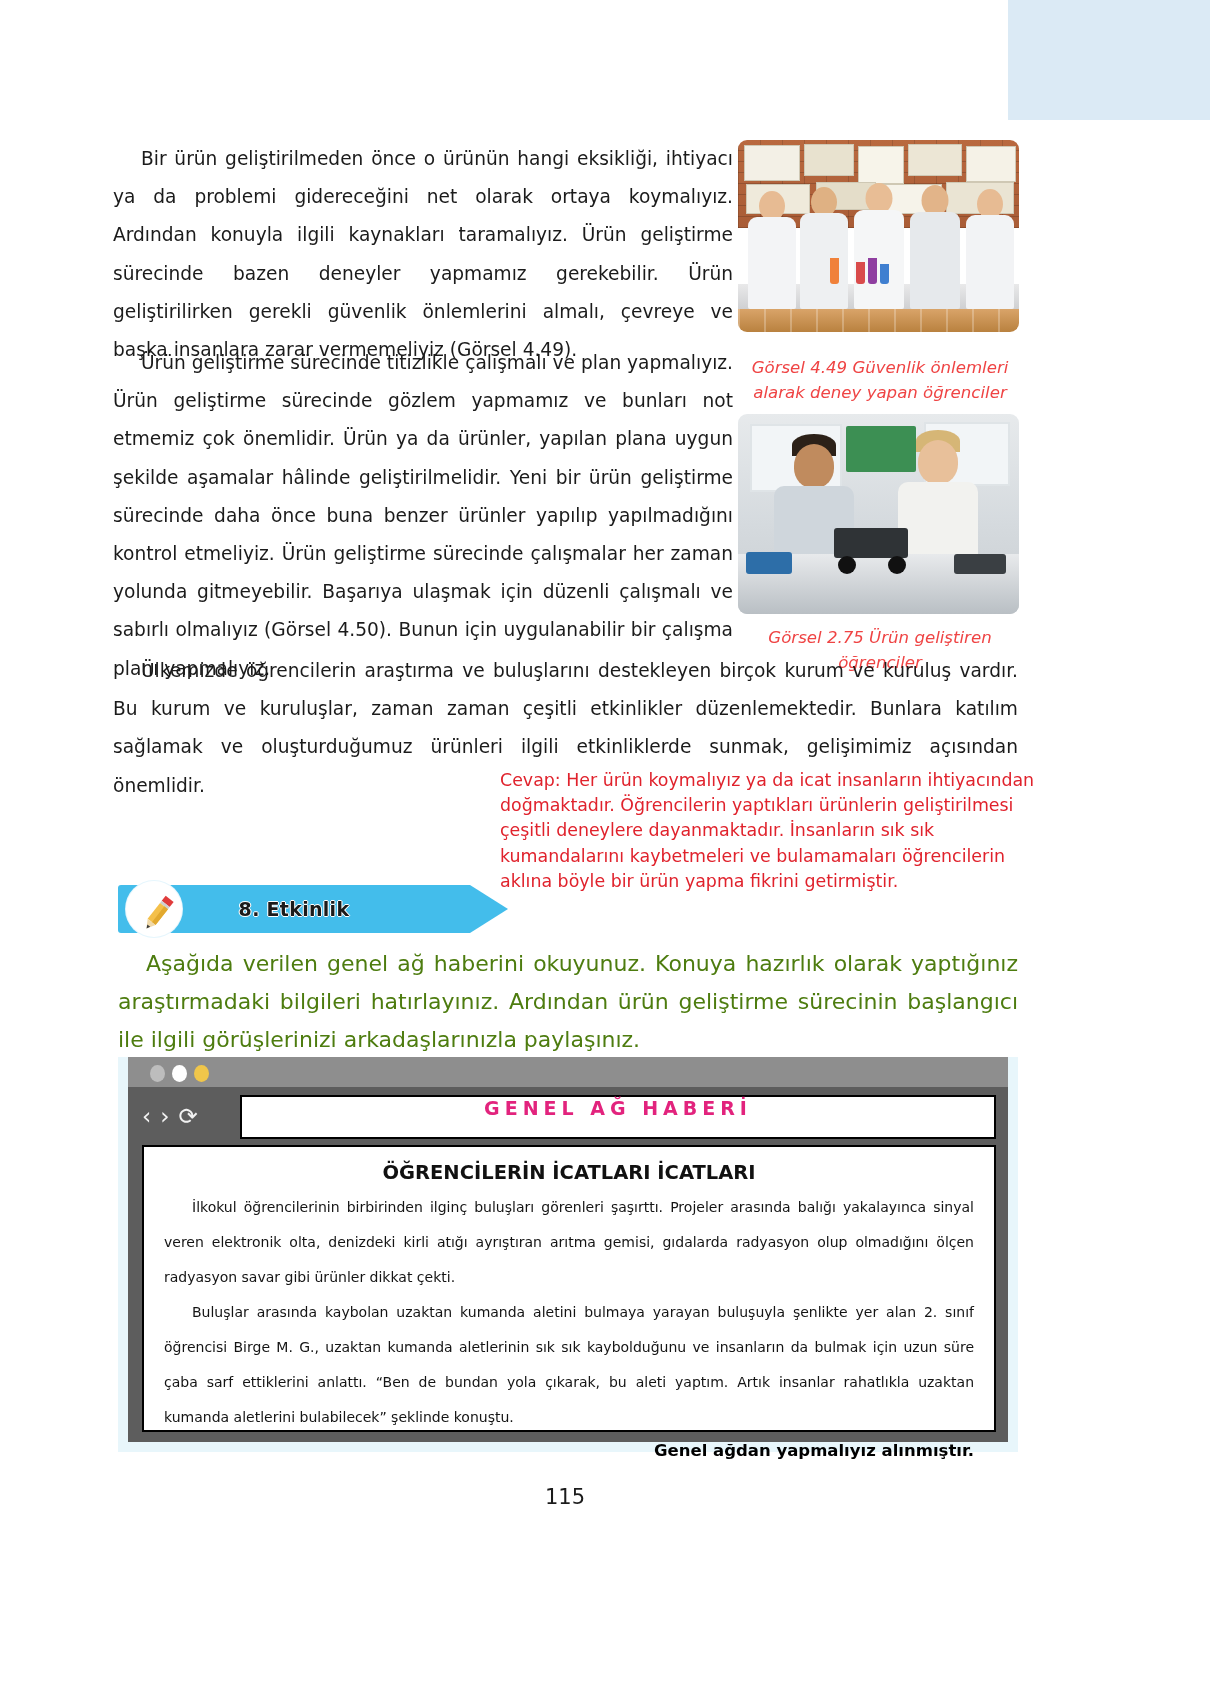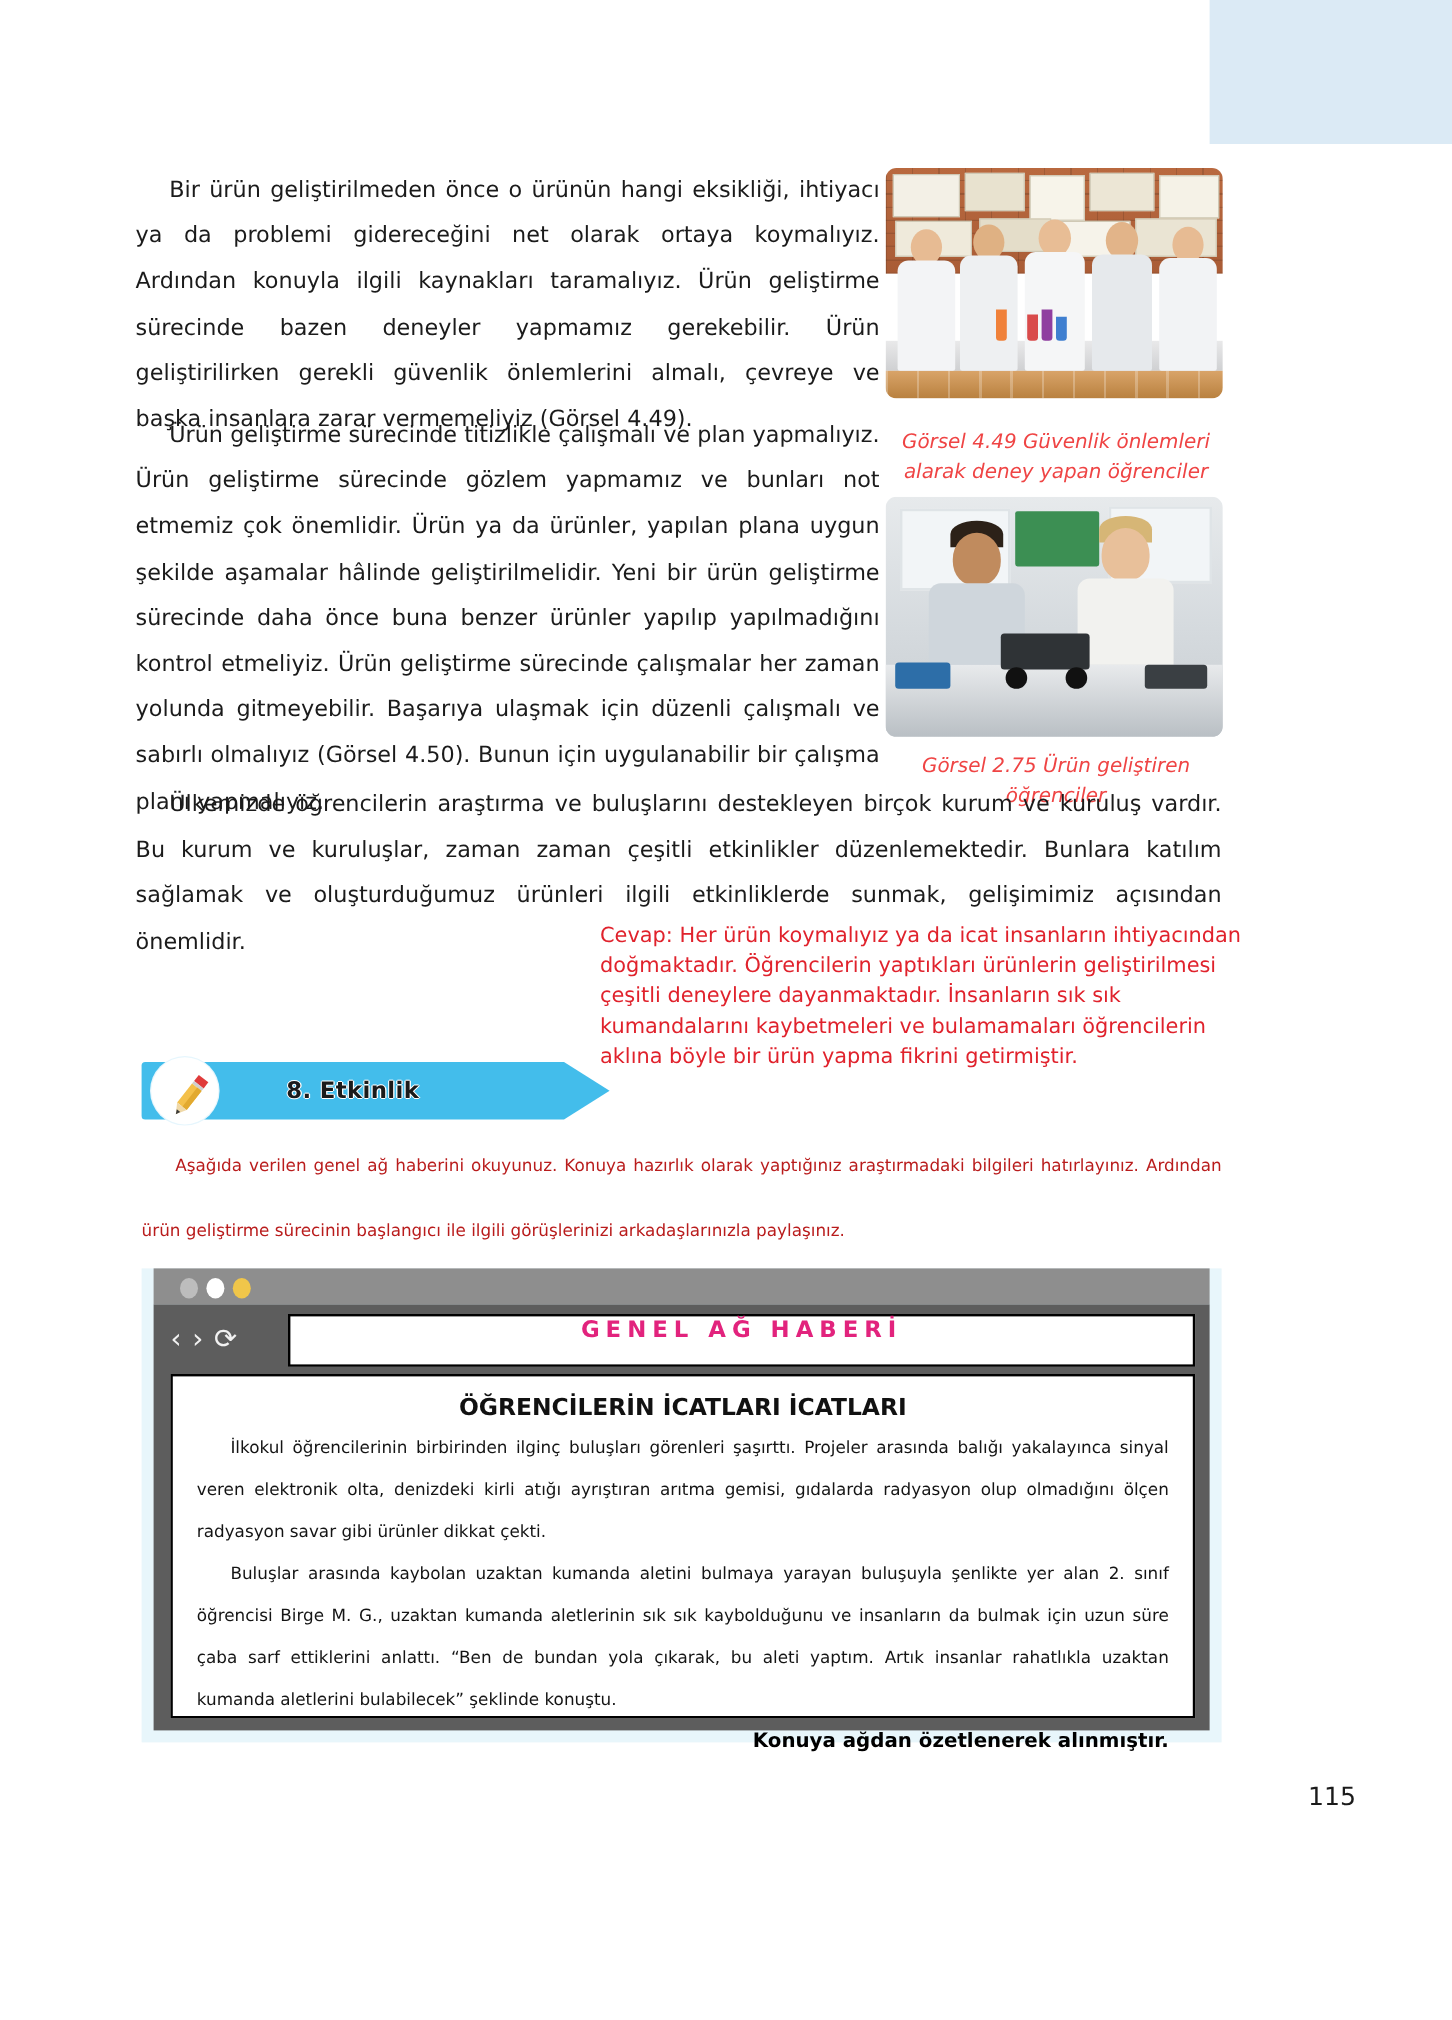--- a/index.html
+++ b/index.html
@@ -108,7 +108,7 @@
   
   .etk-text{
     position:absolute;left:118px;top:945px;width:900px;
-    font-size:14px;line-height:54px;color:#b91c1c;text-align:justify;
+    font-size:22px;line-height:38px;color:#4d7c0f;text-align:justify;
   }
 
   

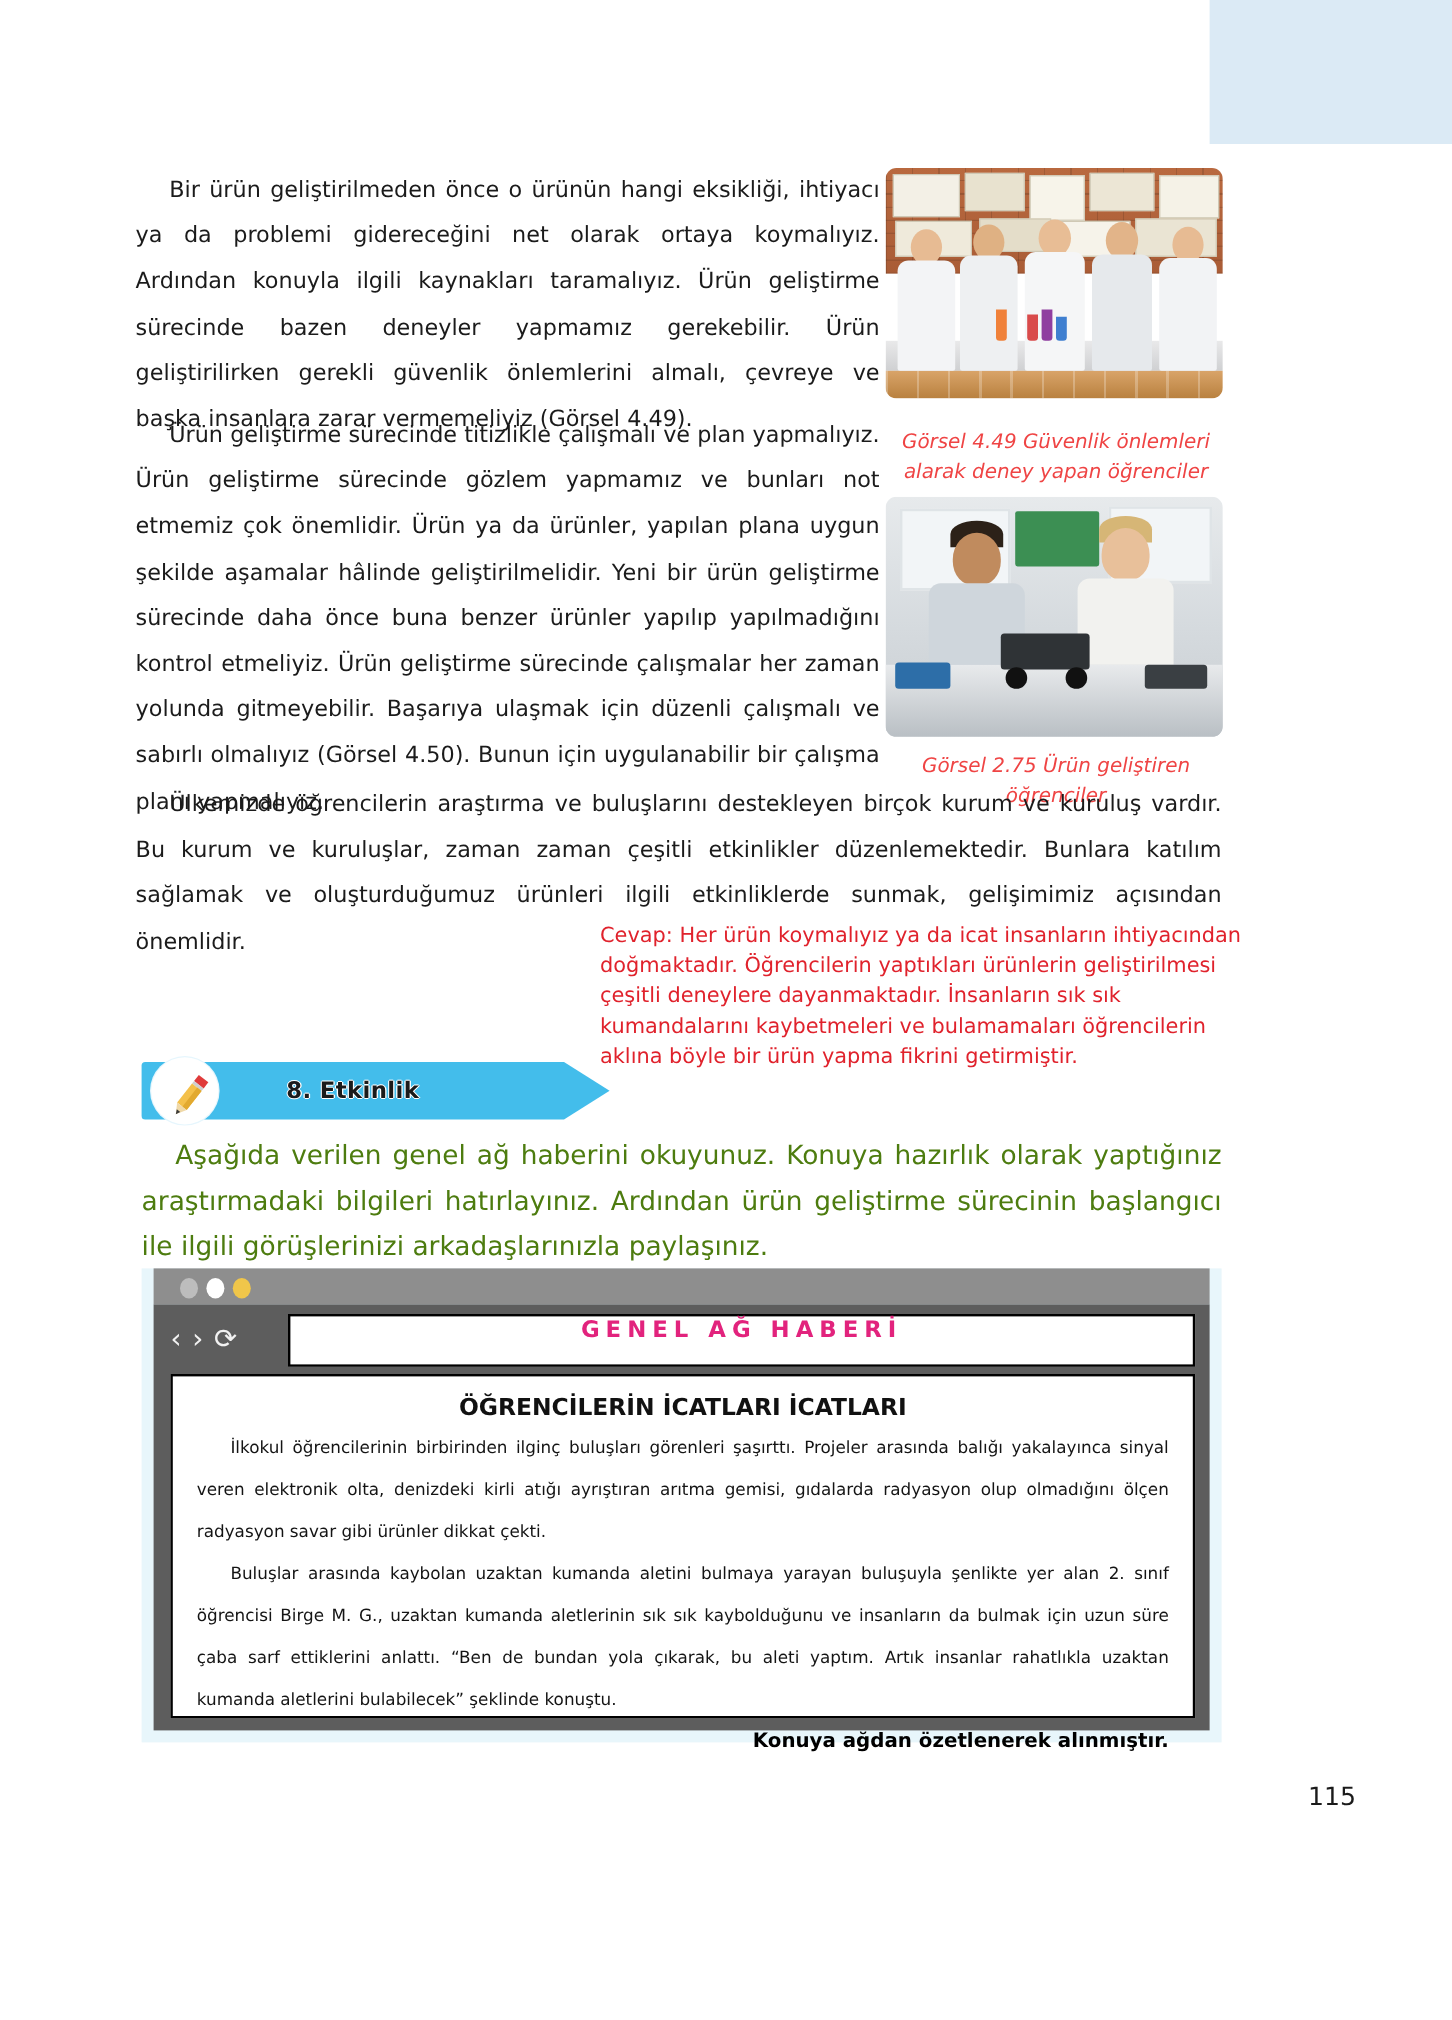--- a/index.html
+++ b/index.html
@@ -262,7 +262,7 @@
         <div class="art-title">ÖĞRENCİLERİN İCATLARI İCATLARI</div>
         <p class="art-p"><span class="indent"></span><span>İlkokul öğrencilerinin birbirinden ilginç buluşları görenleri şaşırttı. Projeler arasında balığı yakalayınca sinyal veren elektronik olta, denizdeki kirli atığı ayrıştıran arıtma gemisi, gıdalarda radyasyon olup olmadığını ölçen radyasyon savar gibi ürünler dikkat çekti.</span></p>
         <p class="art-p"><span class="indent"></span><span>Buluşlar arasında kaybolan uzaktan kumanda aletini bulmaya yarayan buluşuyla şenlikte yer alan 2. sınıf öğrencisi Birge M. G., uzaktan kumanda aletlerinin sık sık kaybolduğunu ve insanların da bulmak için uzun süre çaba sarf ettiklerini anlattı. “Ben de bundan yola çıkarak, bu aleti yaptım. Artık insanlar rahatlıkla uzaktan kumanda aletlerini bulabilecek” şeklinde konuştu.</span></p>
-        <div class="art-src">Konuya ağdan özetlenerek alınmıştır.</div>
+        <div class="art-src">Genel ağdan yapmalıyız alınmıştır.</div>
       </div>
     </div>
   </div>

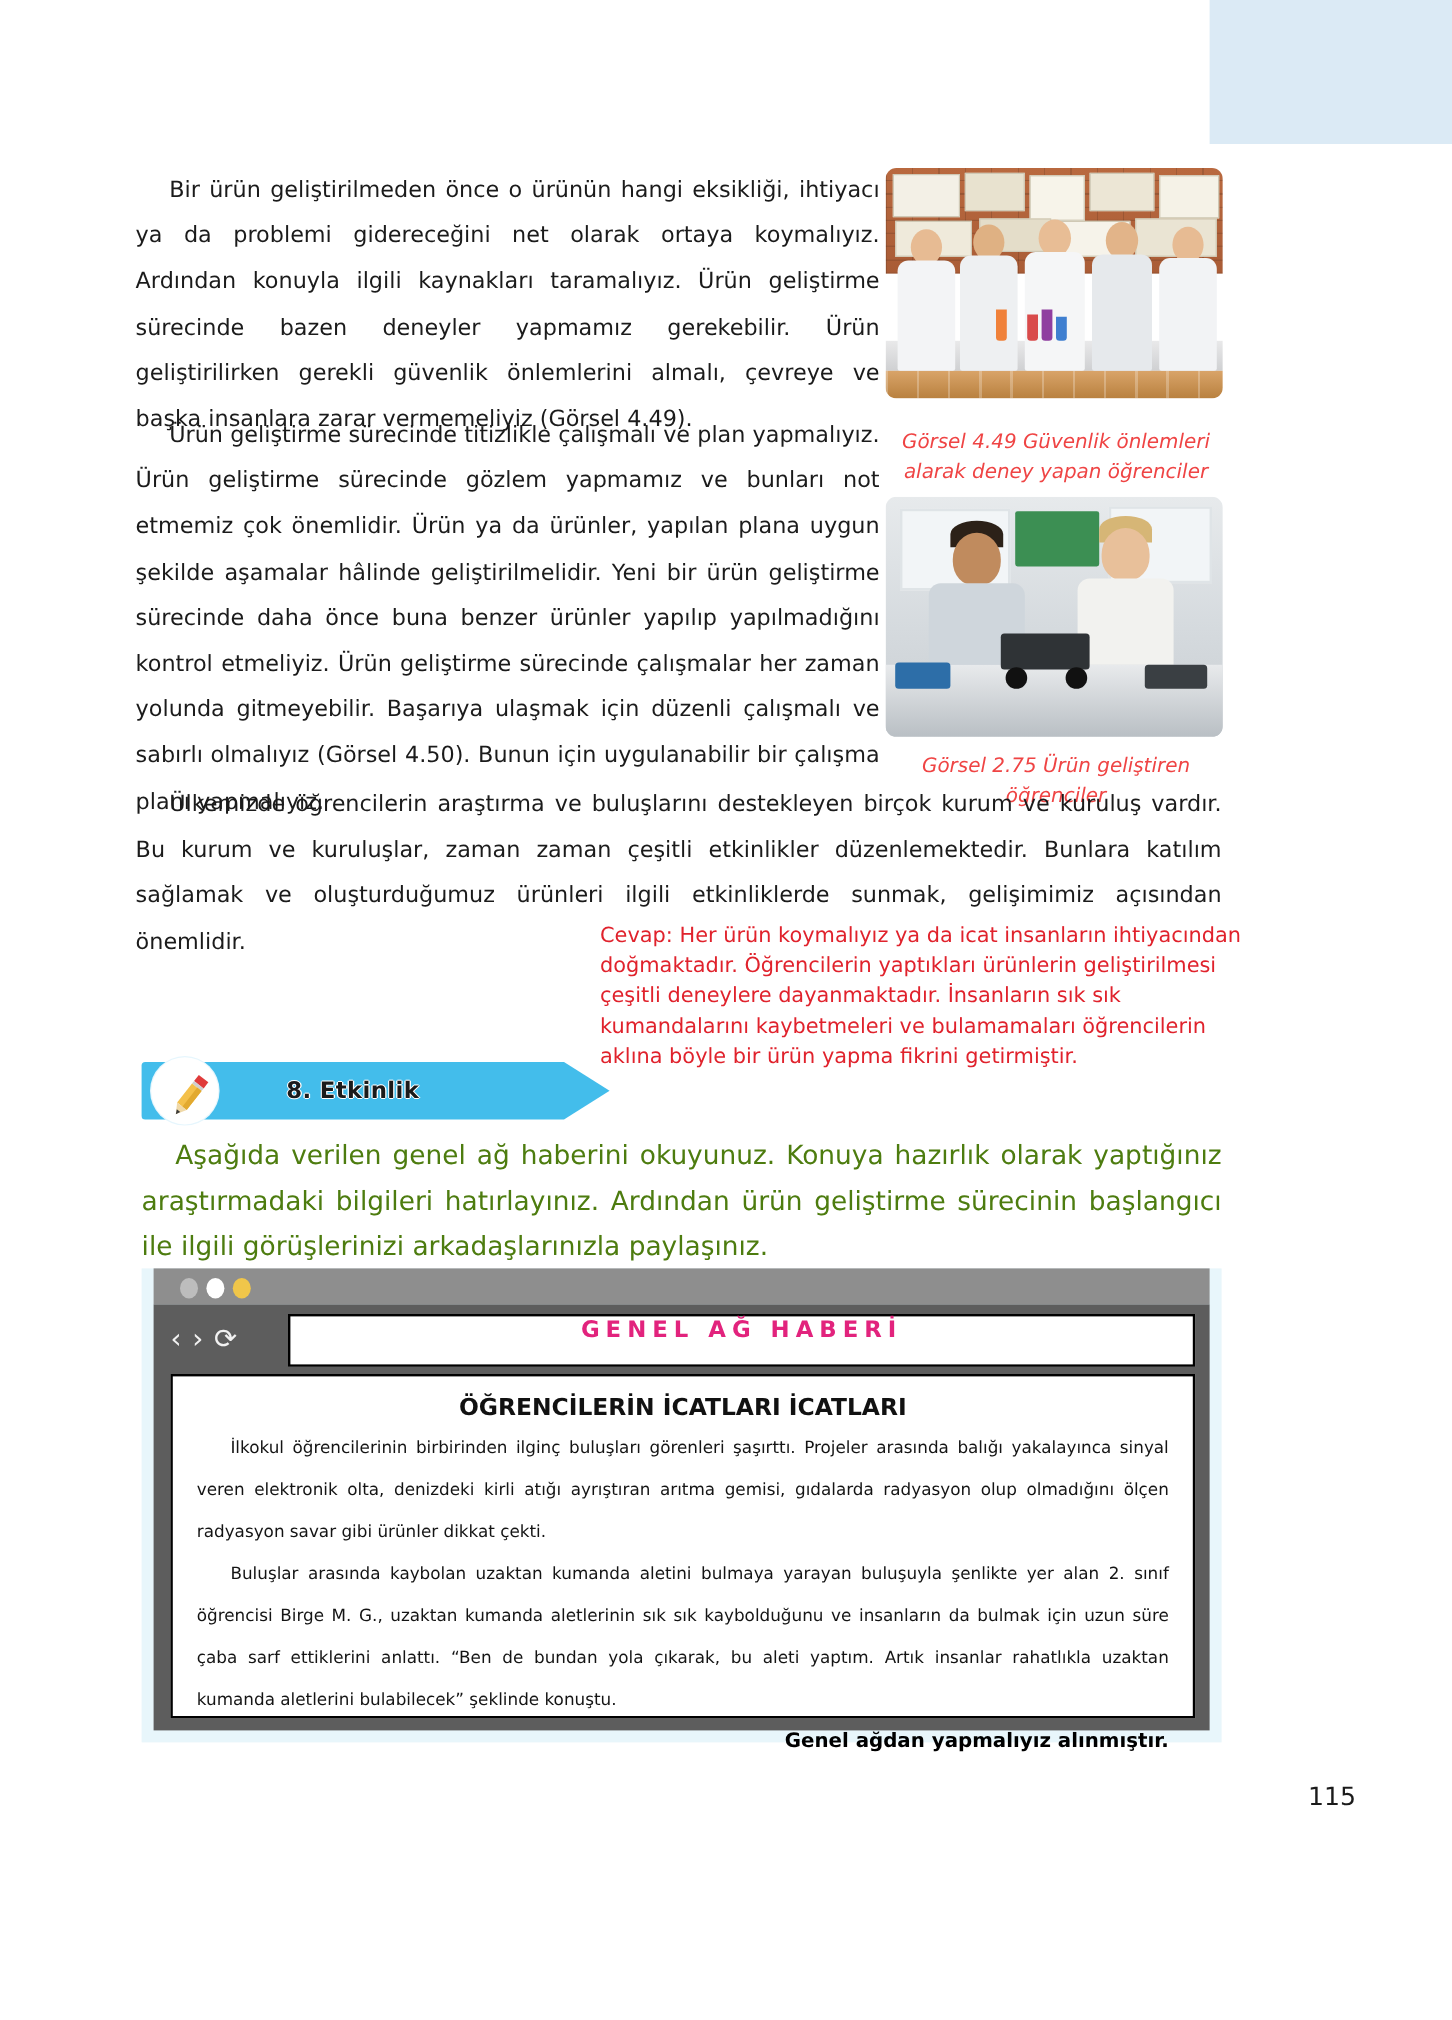--- a/index.html
+++ b/index.html
@@ -130,7 +130,7 @@
   .art-src{text-align:right;font-weight:bold;font-size:16.5px;margin-top:6px;}
 
   
-  .pageno{position:absolute;left:0;top:1485px;width:1130px;text-align:right;
+  .pageno{position:absolute;left:0;top:1485px;width:1130px;text-align:center;
     font-size:21px;color:#1b1b1b;}
 </style>
 </head>

